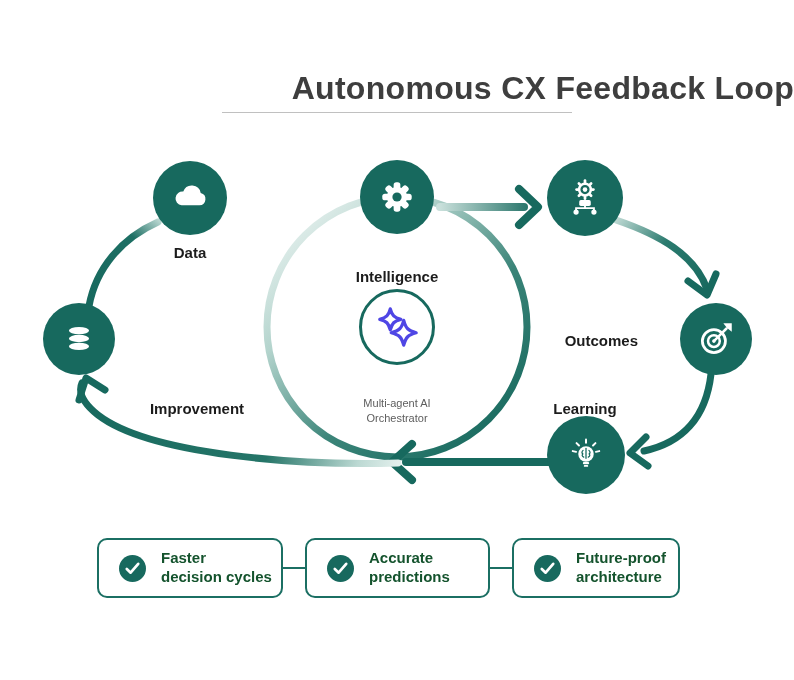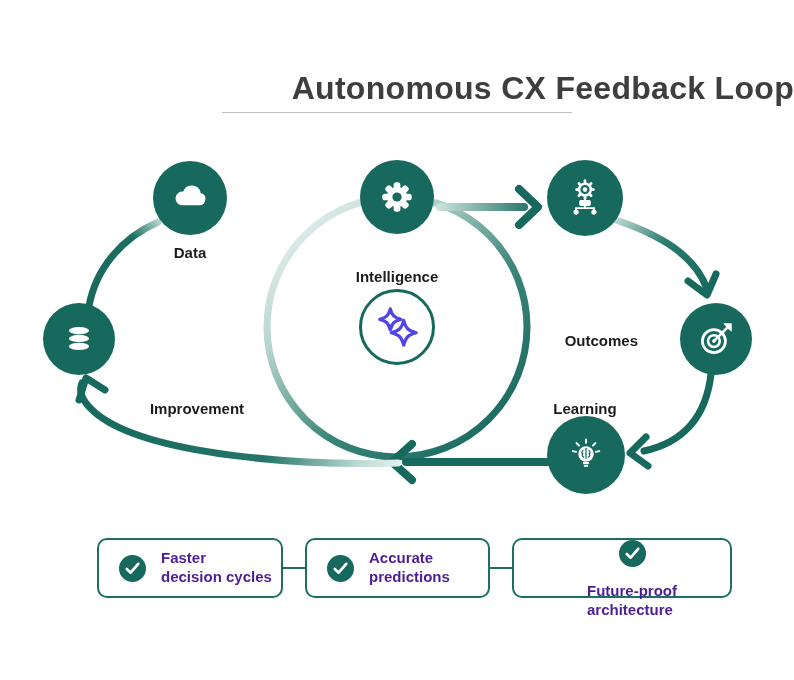--- a/index.html
+++ b/index.html
@@ -213,6 +213,10 @@
       </g>
     </svg>
   </div>
+  <div class="eddie-subtitle">
+    <div>Multi-agent AI</div>
+    <div>Orchestrator</div>
+  </div>
 
   <div class="badge" style="left:97px;width:186px;">
     <span class="badge-check">

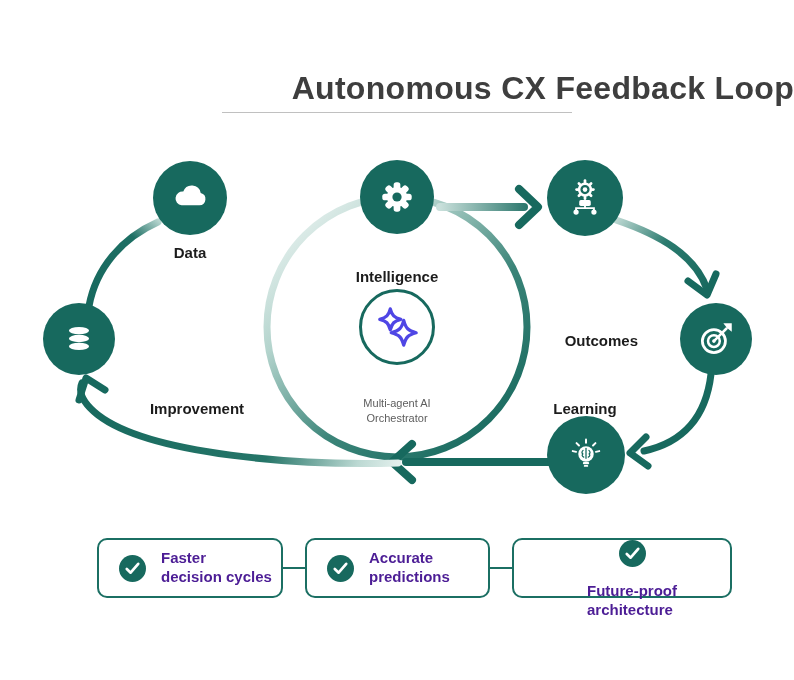--- a/index.html
+++ b/index.html
@@ -49,7 +49,7 @@
     width:27px;height:27px;border-radius:50%;background:var(--teal);
     display:flex;align-items:center;justify-content:center;flex:0 0 auto;
   }
-  .badge-text{font-size:15px;font-weight:600;color:#4c1d95;line-height:1.25;}
+  .badge-text{font-size:15px;font-weight:600;color:#14532d;line-height:1.25;}
   .badge-connector{position:absolute;top:567px;height:2px;background:#1b6f63;}
 </style>
 </head>

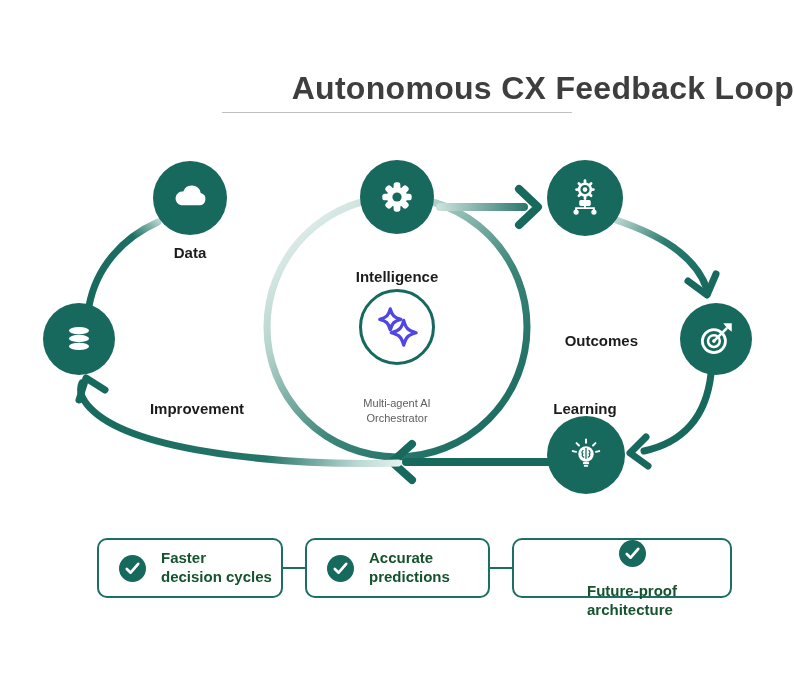--- a/index.html
+++ b/index.html
@@ -244,7 +244,7 @@
   </div>
   <div class="badge-connector" style="left:490px;width:22px;"></div>
 
-  <div class="badge" style="left:512px;width:220px;flex-direction:column;">
+  <div class="badge" style="left:512px;width:168px;">
     <span class="badge-check">
       <svg width="27" height="27" viewBox="0 0 26 26">
         <polyline points="7.5,13.5 11.2,17 18.5,8.5" fill="none" stroke="#ffffff" stroke-width="2.6" stroke-linecap="round" stroke-linejoin="round"></polyline>

